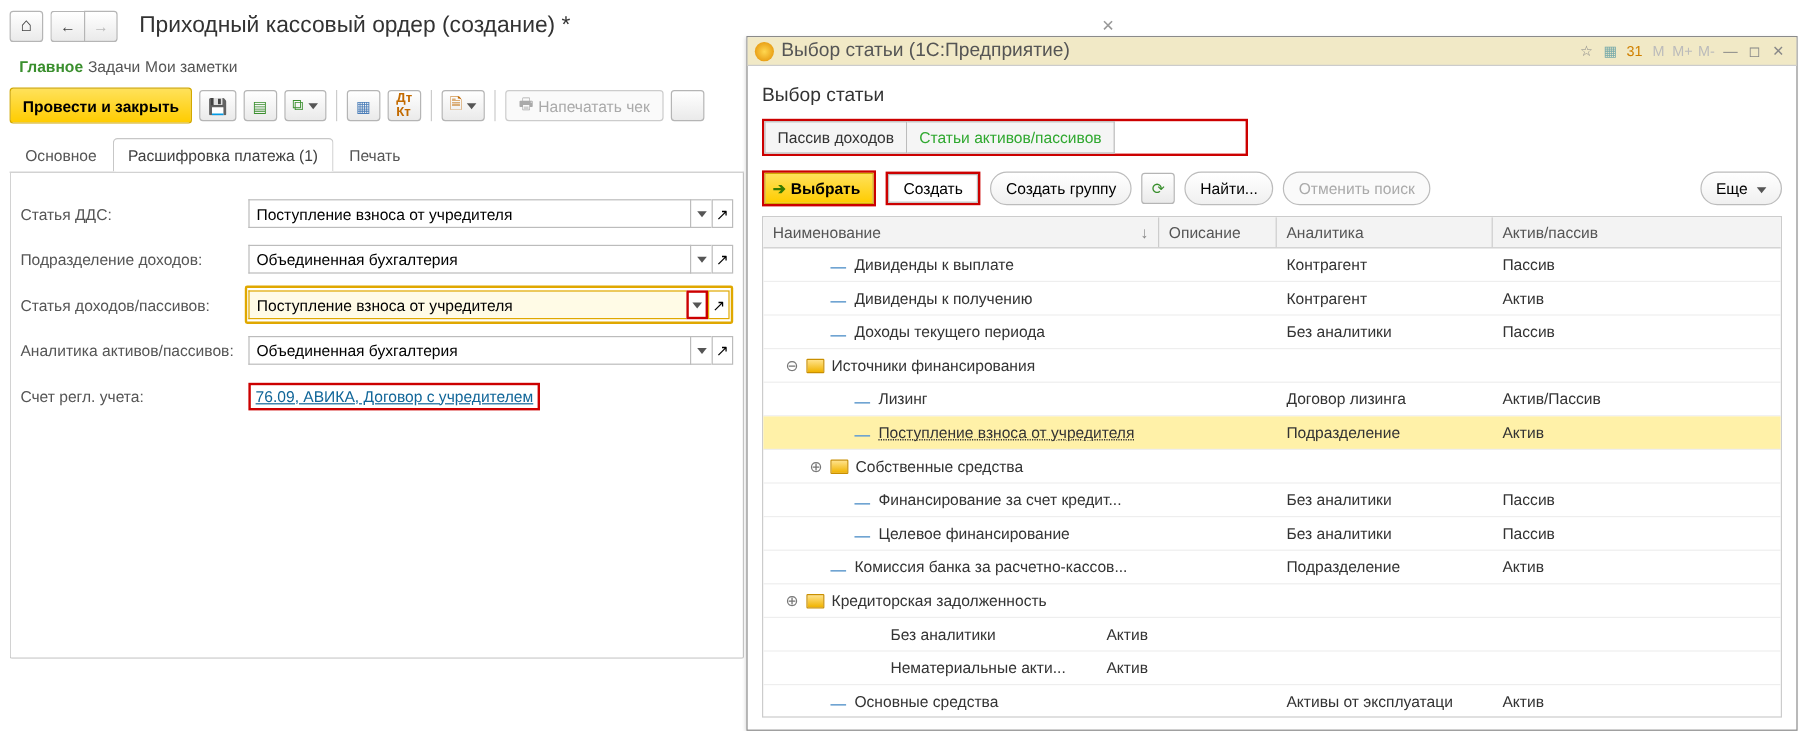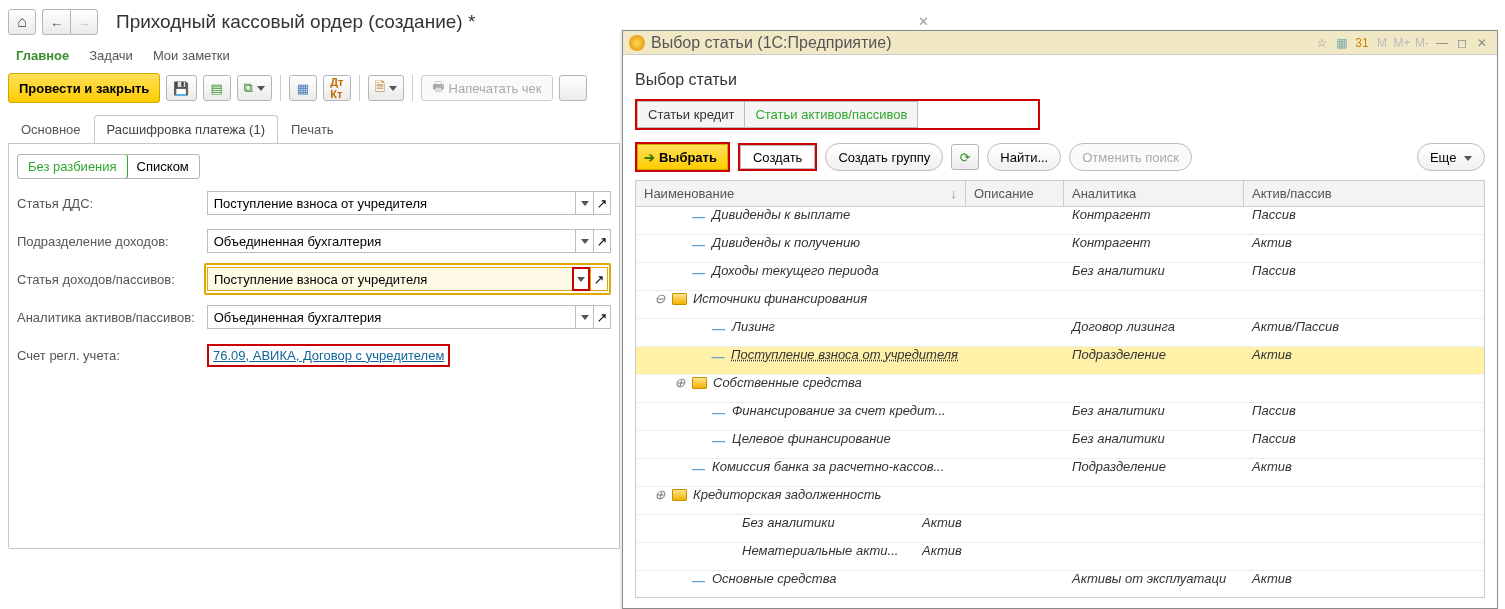--- a/index.html
+++ b/index.html
@@ -10,7 +10,7 @@
   .titlebar { display: flex; align-items: center; gap: 6px; height: 32px; }
   .btn { display: inline-flex; align-items: center; justify-content: center; height: 26px; min-width: 28px; padding: 0 6px; border: 1px solid #b5b5b5; border-radius: 3px; background: linear-gradient(#fff,#eaeaea); cursor: pointer; }
   .title { font-size: 19px; color: #333; margin-left: 12px; }
-  .navtabs { display: flex; gap: 20px; margin: 10px 0 6px 8px; font-size: 15px; }
+  .navtabs { display: flex; gap: 4px; margin: 10px 0 6px 8px; font-size: 15px; }
   .navtab { color: #555; cursor: pointer; }
   .navtab.active { color: #3a8f2e; font-weight: bold; }
   .toolbar { display: flex; align-items: center; gap: 6px; padding: 4px 0; }

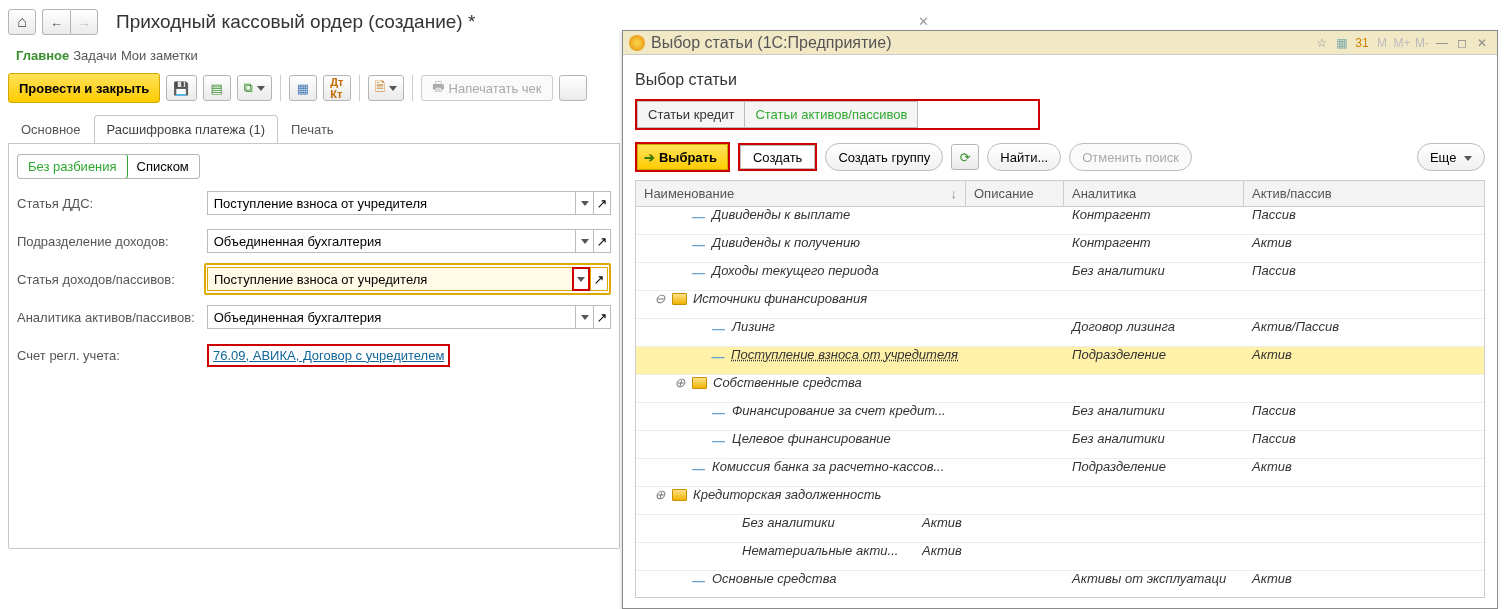--- a/index.html
+++ b/index.html
@@ -229,7 +229,7 @@
     <div class="dlgh1">Выбор статьи</div>
 
     <div class="catbar">
-      <div class="catbtn">Статьи кредит</div>
+      <div class="catbtn">Пассив доходов</div>
       <div class="catbtn active">Статьи активов/пассивов</div>
     </div>
 

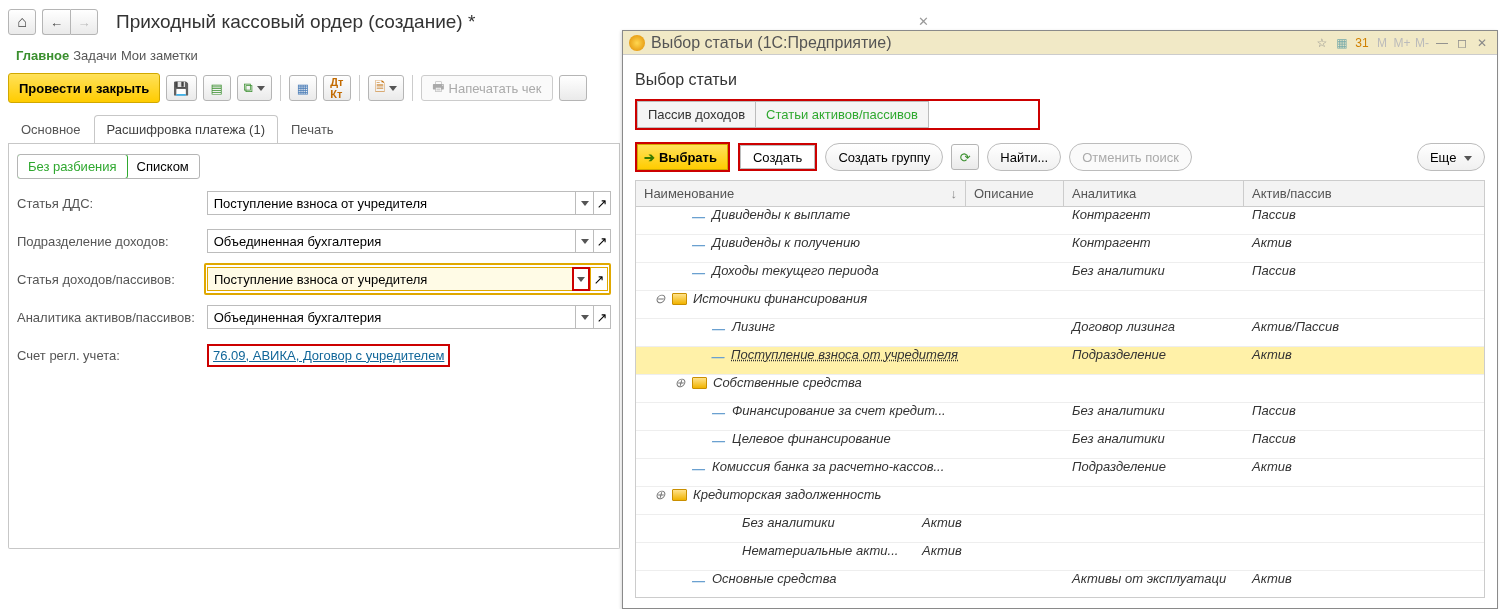--- a/index.html
+++ b/index.html
@@ -148,10 +148,6 @@
   </div>
   <div class="panel">
     <div class="pbody">
-      <div class="seg">
-        <div class="sbtn active">Без разбиения</div>
-        <div class="sbtn">Списком</div>
-      </div>
 
       <div class="formrow">
         <div class="flabel">Статья ДДС:</div>

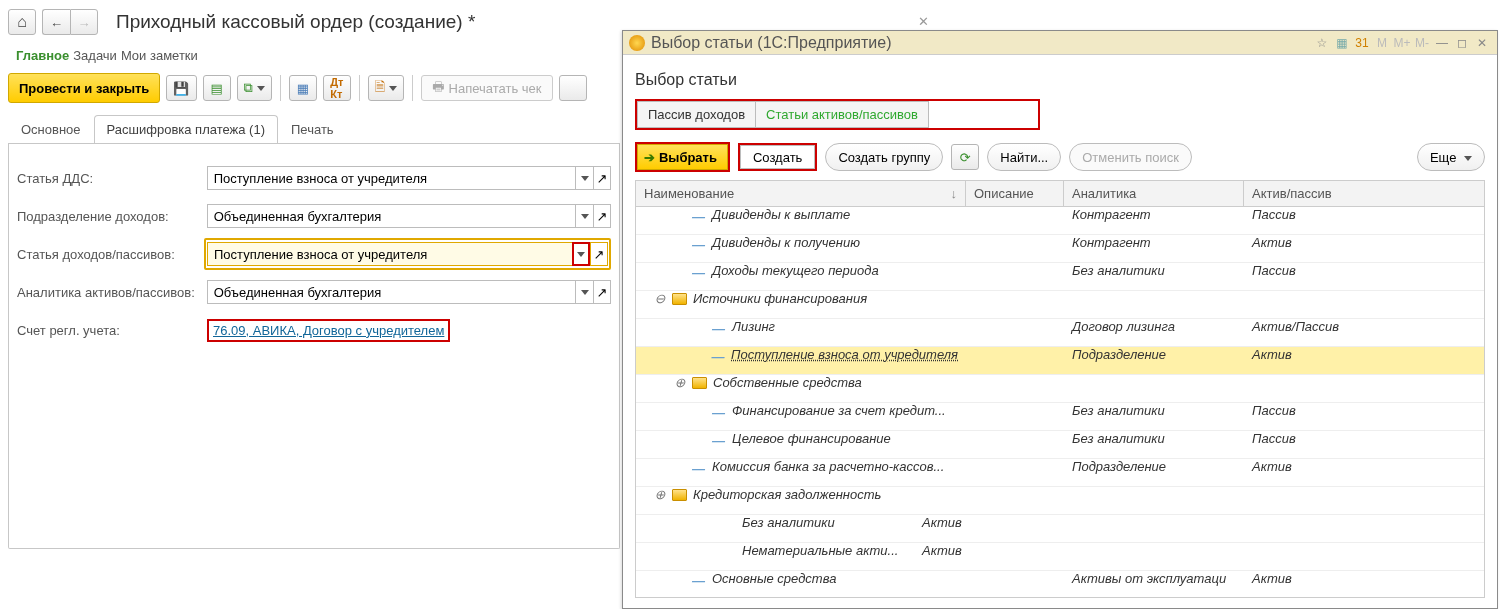--- a/index.html
+++ b/index.html
@@ -73,7 +73,7 @@
   .c3 { width: 180px; }
   .c4 { flex: 1; }
   .sorticon { margin-left: auto; color: #888; }
-  .tbody .row { display: flex; height: 28px; align-items: flex-start; border-bottom: 1px solid #eee; font-style: italic; }
+  .tbody .row { display: flex; height: 28px; align-items: center; border-bottom: 1px solid #eee; }
   .tbody .row.sel { background: #fff1a8; }
   .tbody .row .sel-underline { text-decoration: underline dotted; }
   .cell { padding: 0 8px; color: #333; overflow: hidden; white-space: nowrap; text-overflow: ellipsis; }

